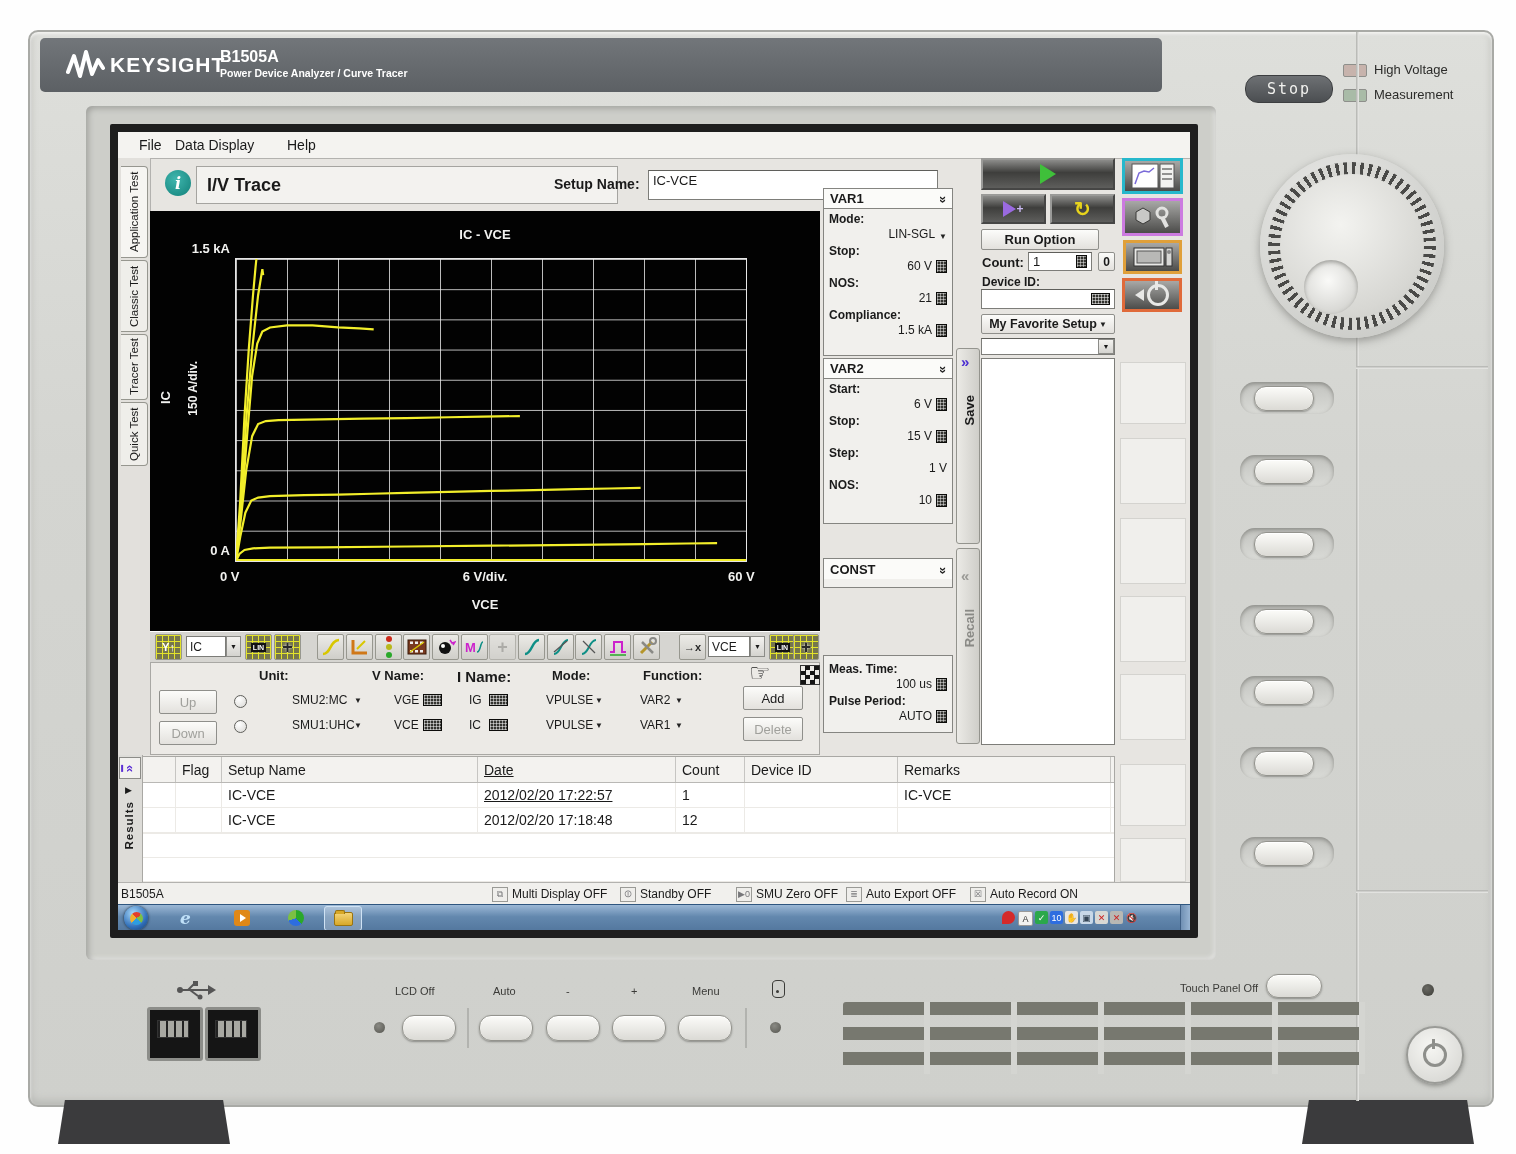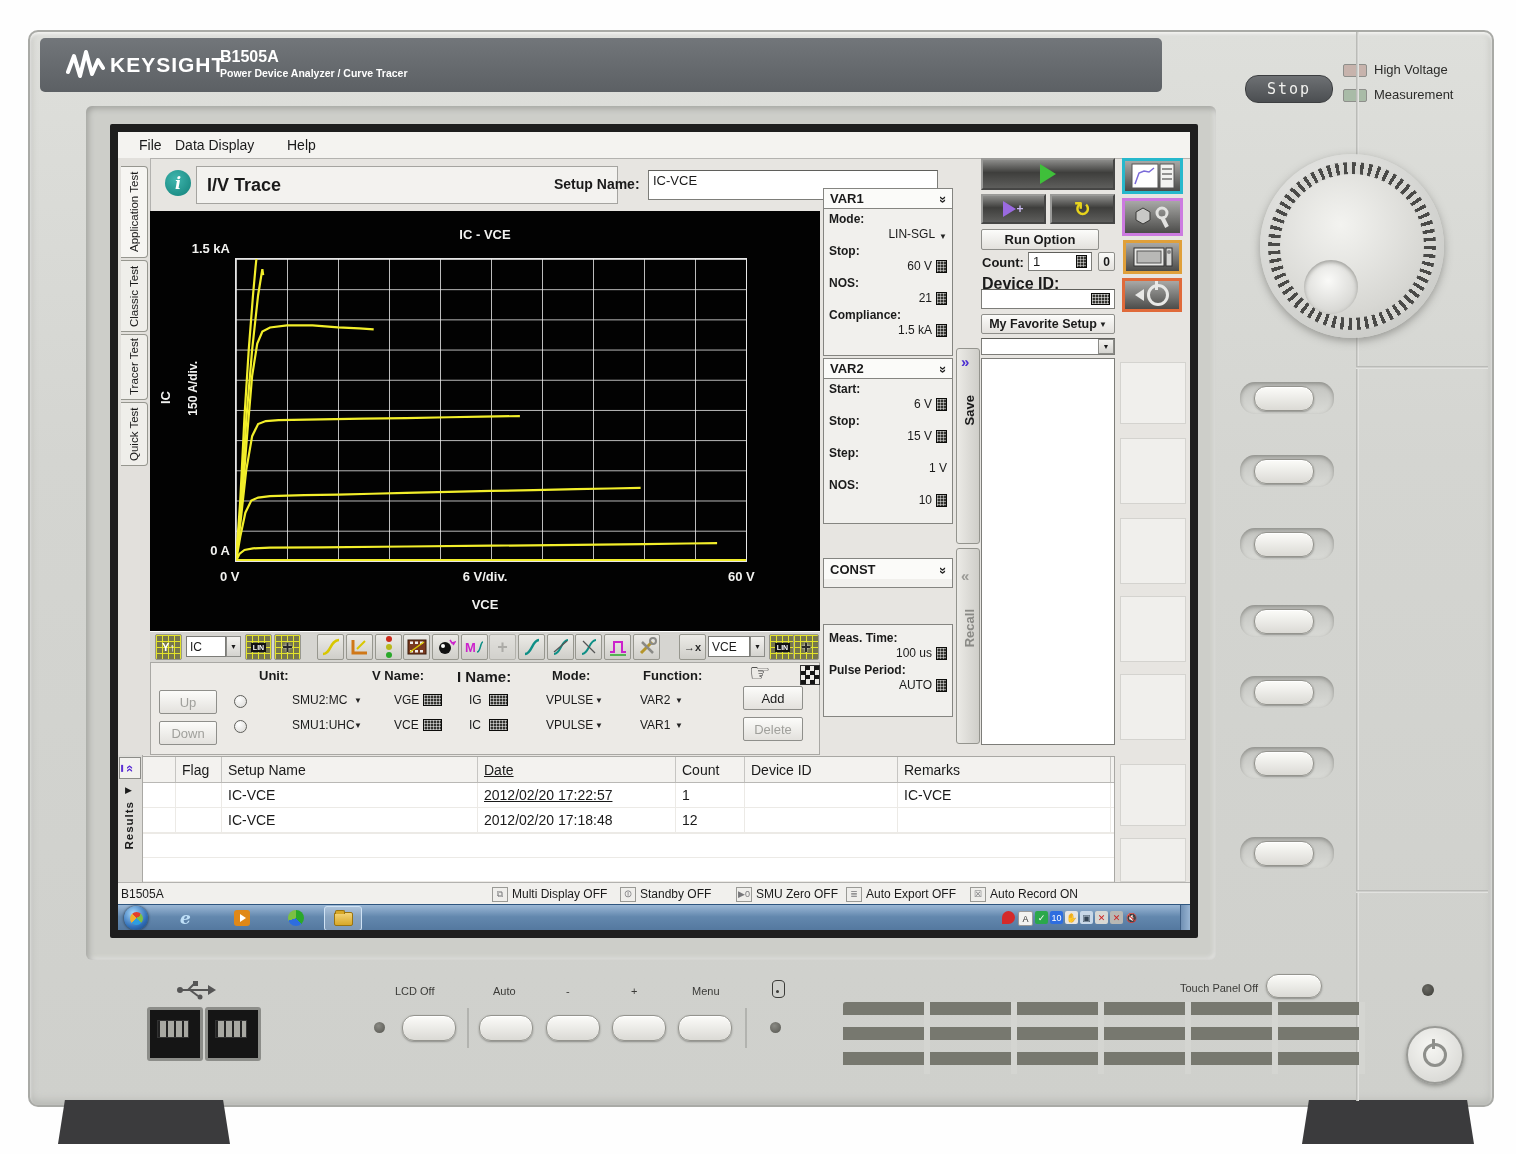--- a/index.html
+++ b/index.html
@@ -397,7 +397,7 @@
     <div class="abs btn b" style="left:980px;top:120px;width:17px;height:19px;font-size:12px;">
         <span>0</span>
       </div>
-    <span class="abs b" style="left:864px;top:143px;font-size:16px;">Device ID:</span>
+    <span class="abs b" style="left:864px;top:143px;font-size:12px;">Device ID:</span>
     <div class="abs inp" style="left:863px;top:157px;width:134px;height:20px;justify-content:flex-end;">
         <span></span>
         <span class="kbd"></span>

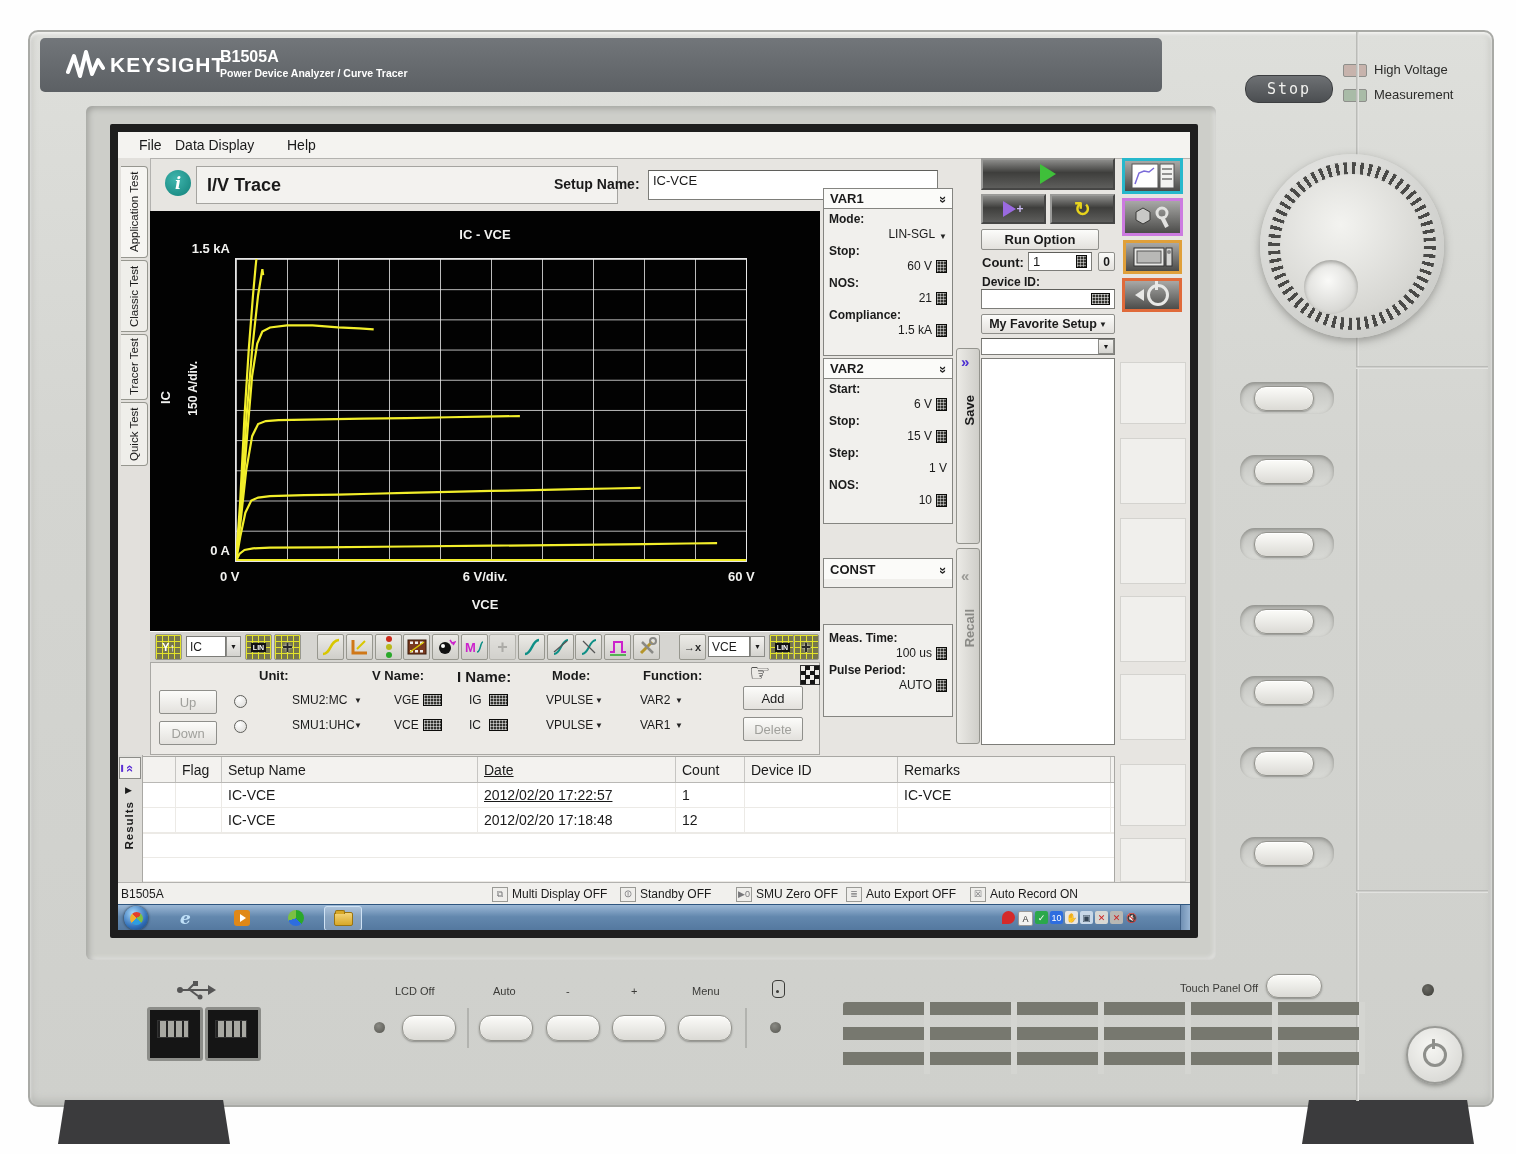--- a/index.html
+++ b/index.html
@@ -354,7 +354,7 @@
         </div>
     </div>
 
-    <div class="abs panel" style="left:705px;top:492px;width:130px;height:93px;">
+    <div class="abs panel" style="left:705px;top:523px;width:130px;height:78px;">
       <div class="flabel" style="padding-top:6px;">Meas. Time:</div>
       <div class="fval">
           <span>100 us</span>

